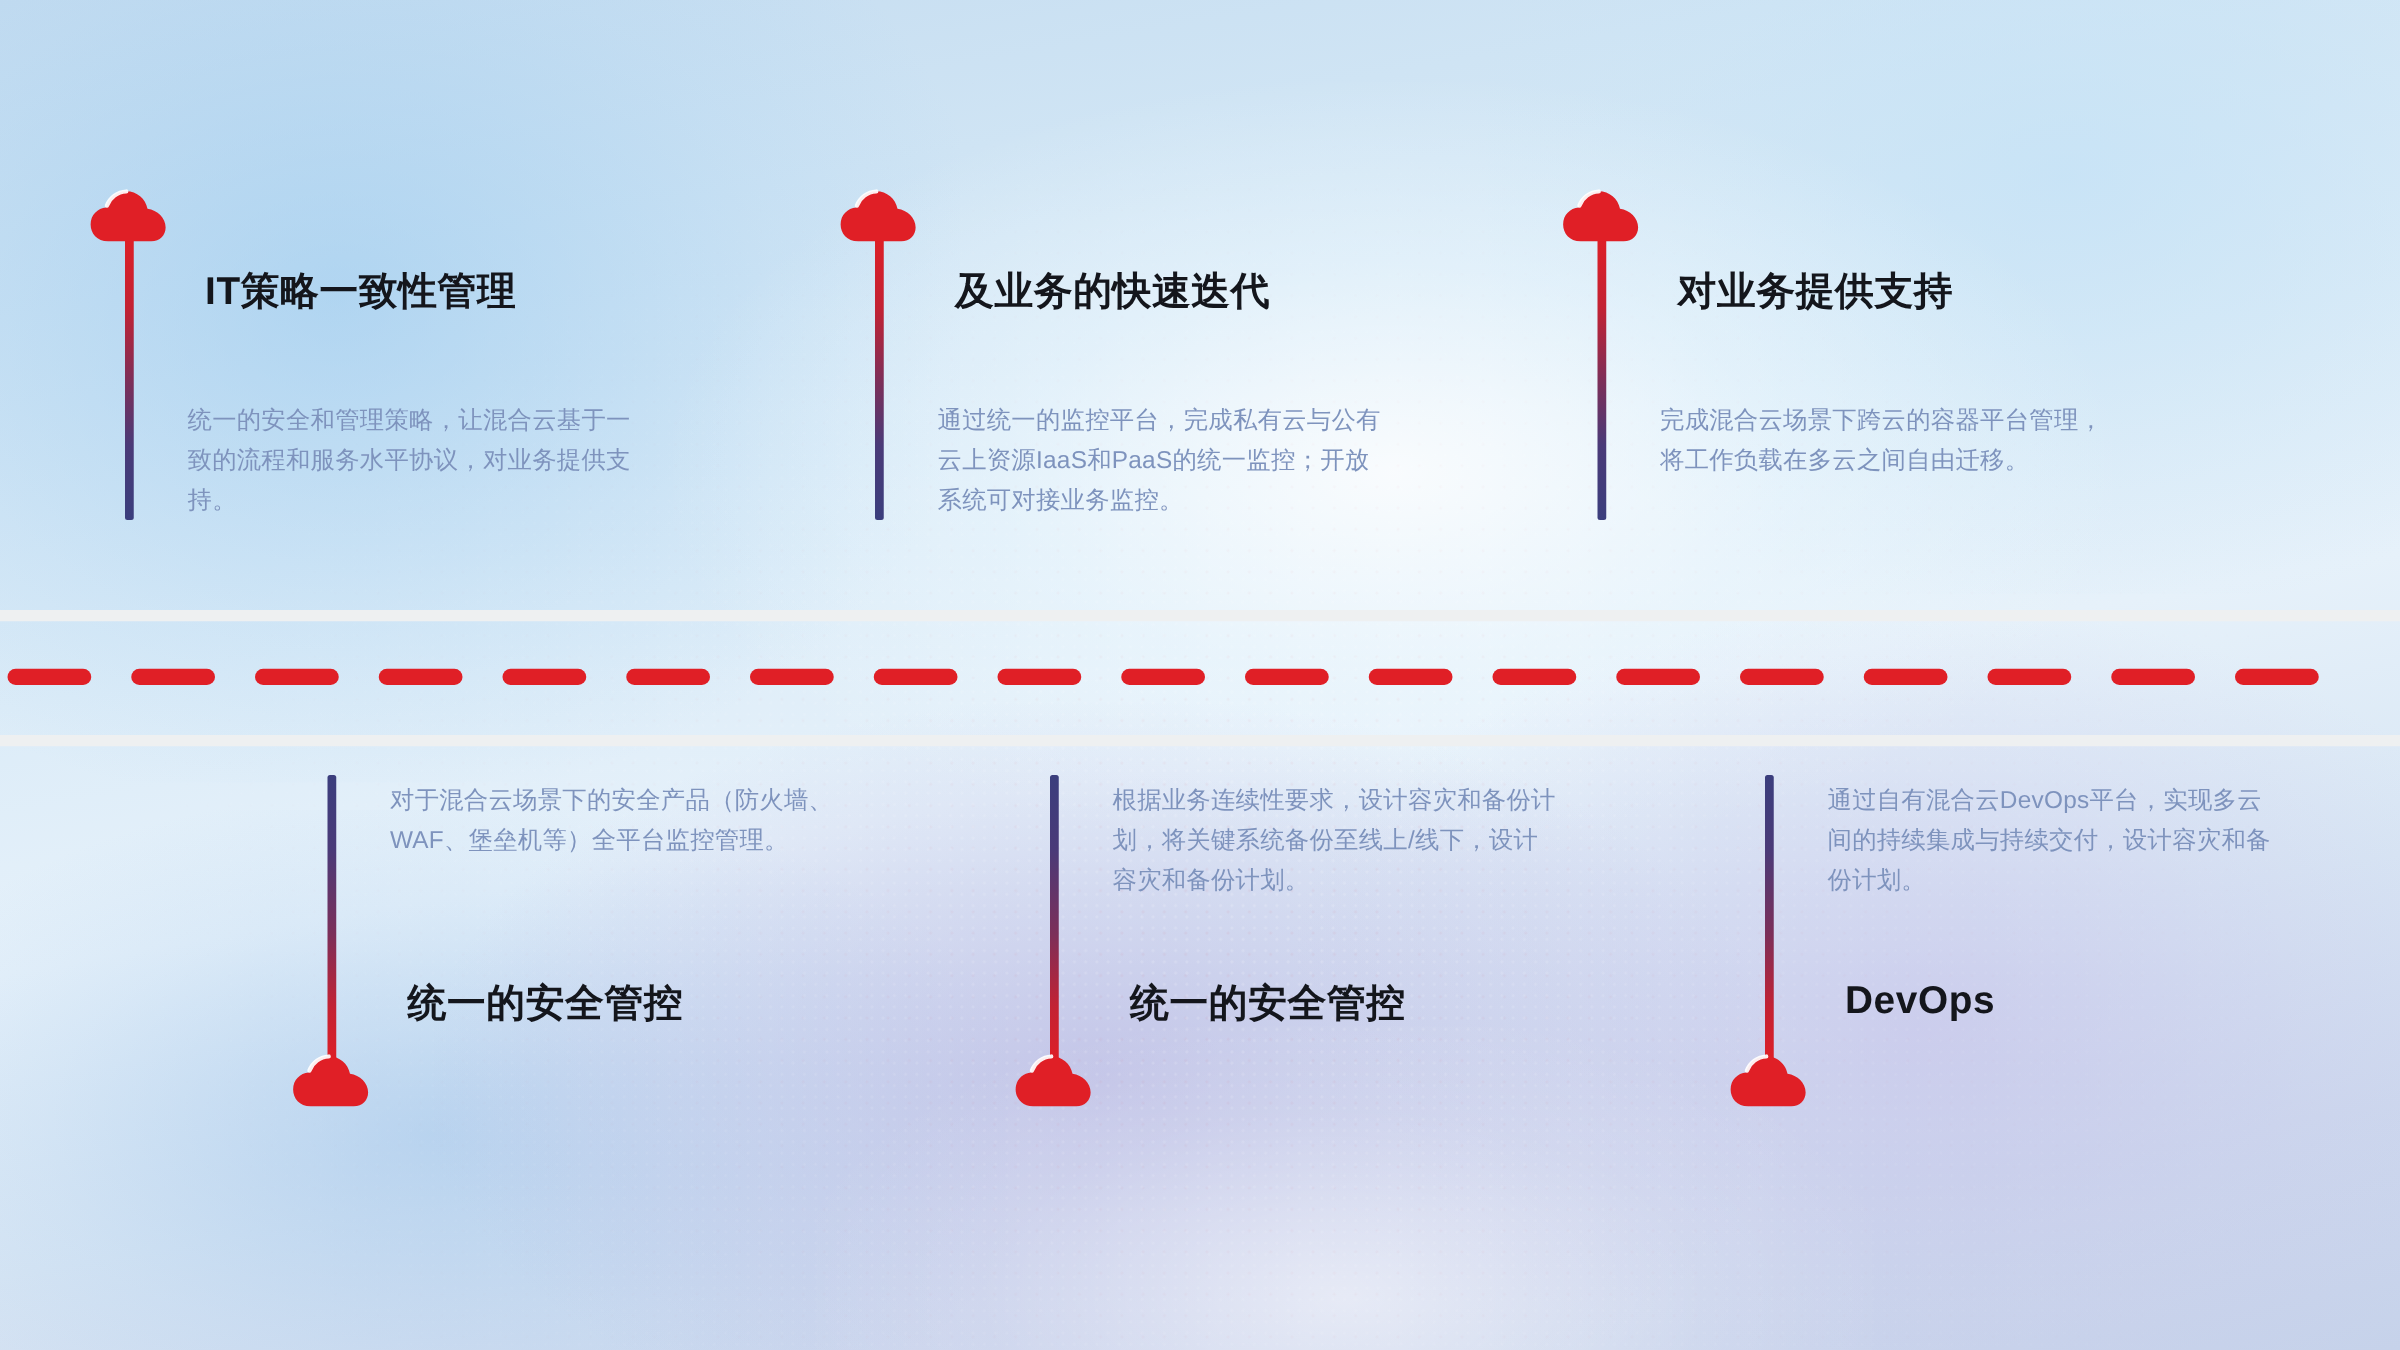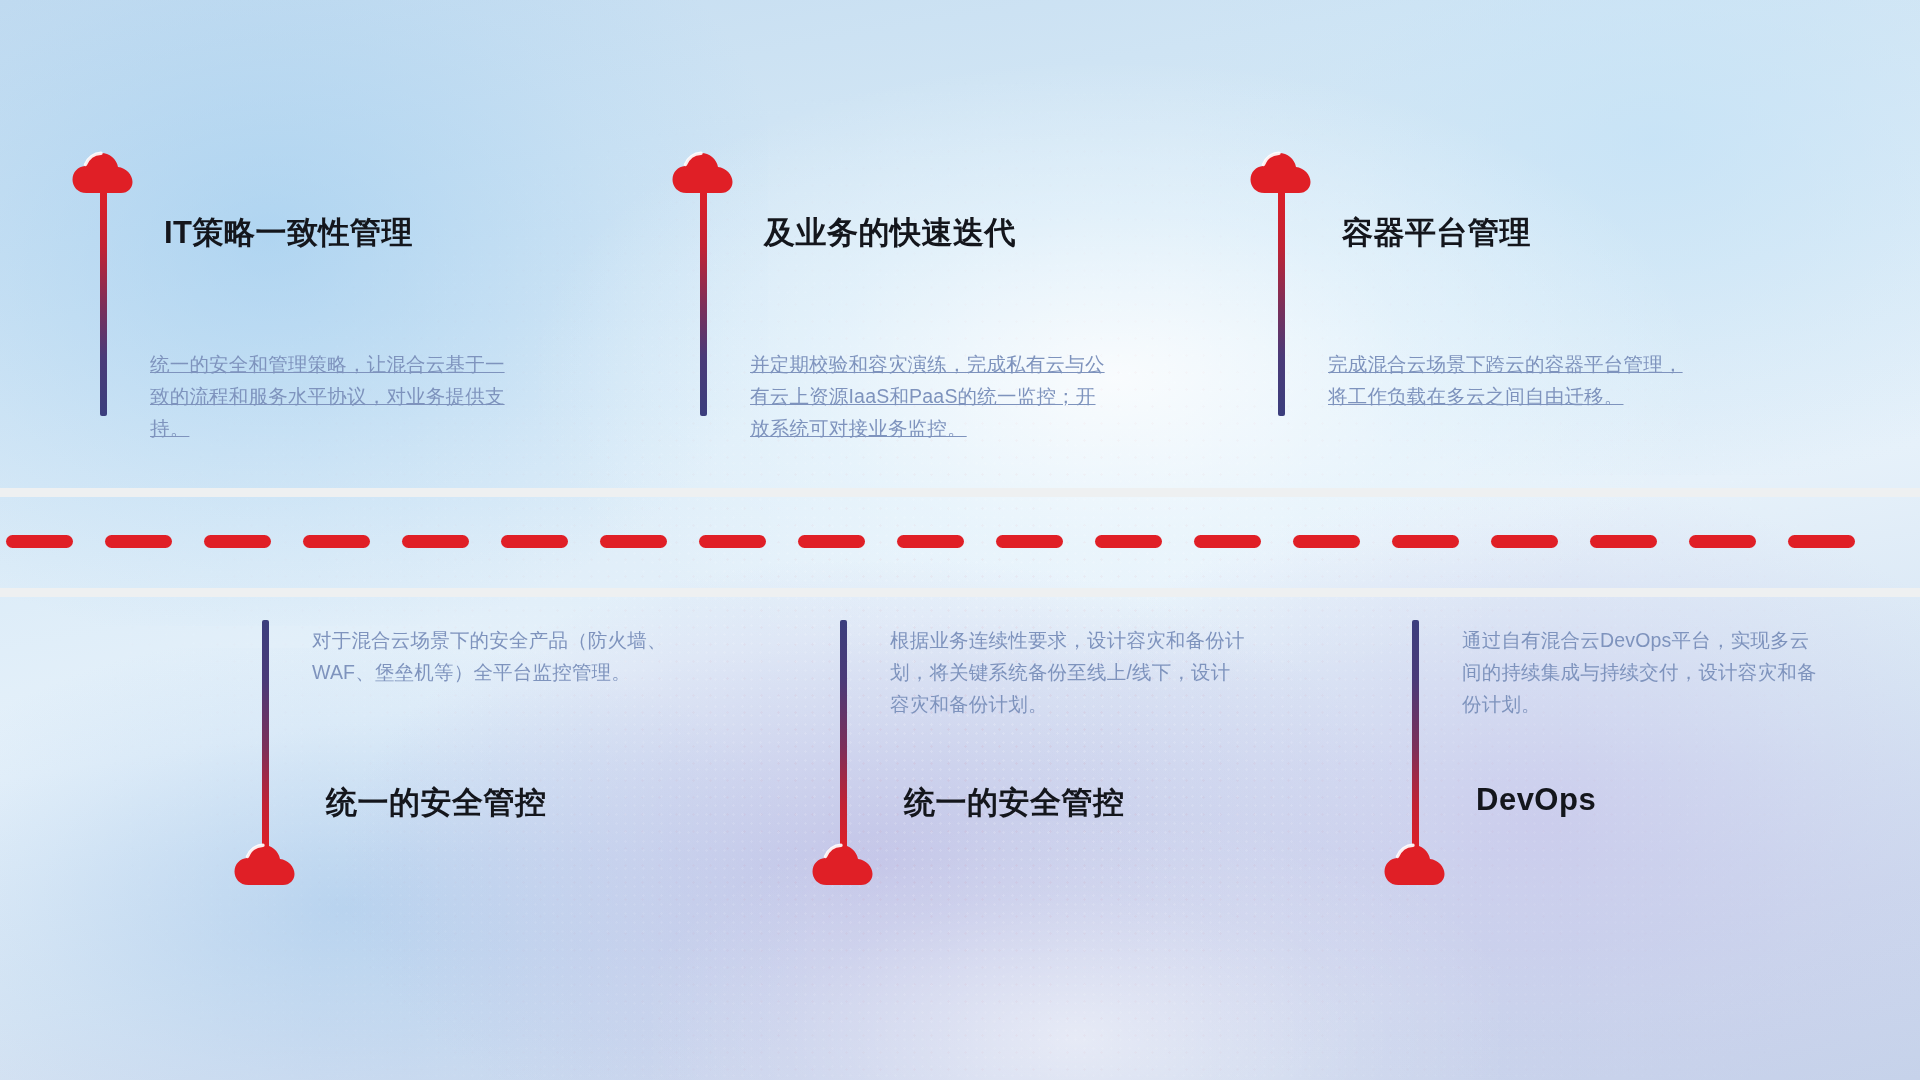--- a/index.html
+++ b/index.html
@@ -141,7 +141,7 @@
           <path d="M14.5 43 C5.5 43 0.5 36.5 0.5 29.5 C0.5 22 6 16.5 13 16 C14.5 8.5 21 3 29 3 C37.5 3 44.5 9 46 17 C54 18 60.5 24.5 60.5 32 C60.5 38 56 43 49 43 Z" fill="#e01f26"></path>
           <path d="M13.5 14.5 C16 8 22 3.5 29 3.2" stroke="#ffffff" stroke-width="3.4" stroke-linecap="round" fill="none" opacity="0.92"></path>
         </svg></div>
-      <div class="card-title">容器平台管理</div>
+      <div class="card-title">对业务提供支持</div>
       <div class="card-body">完成混合云场景下跨云的容器平台管理，将工作负载在多云之间自由迁移。</div>
     </div>
   </div>

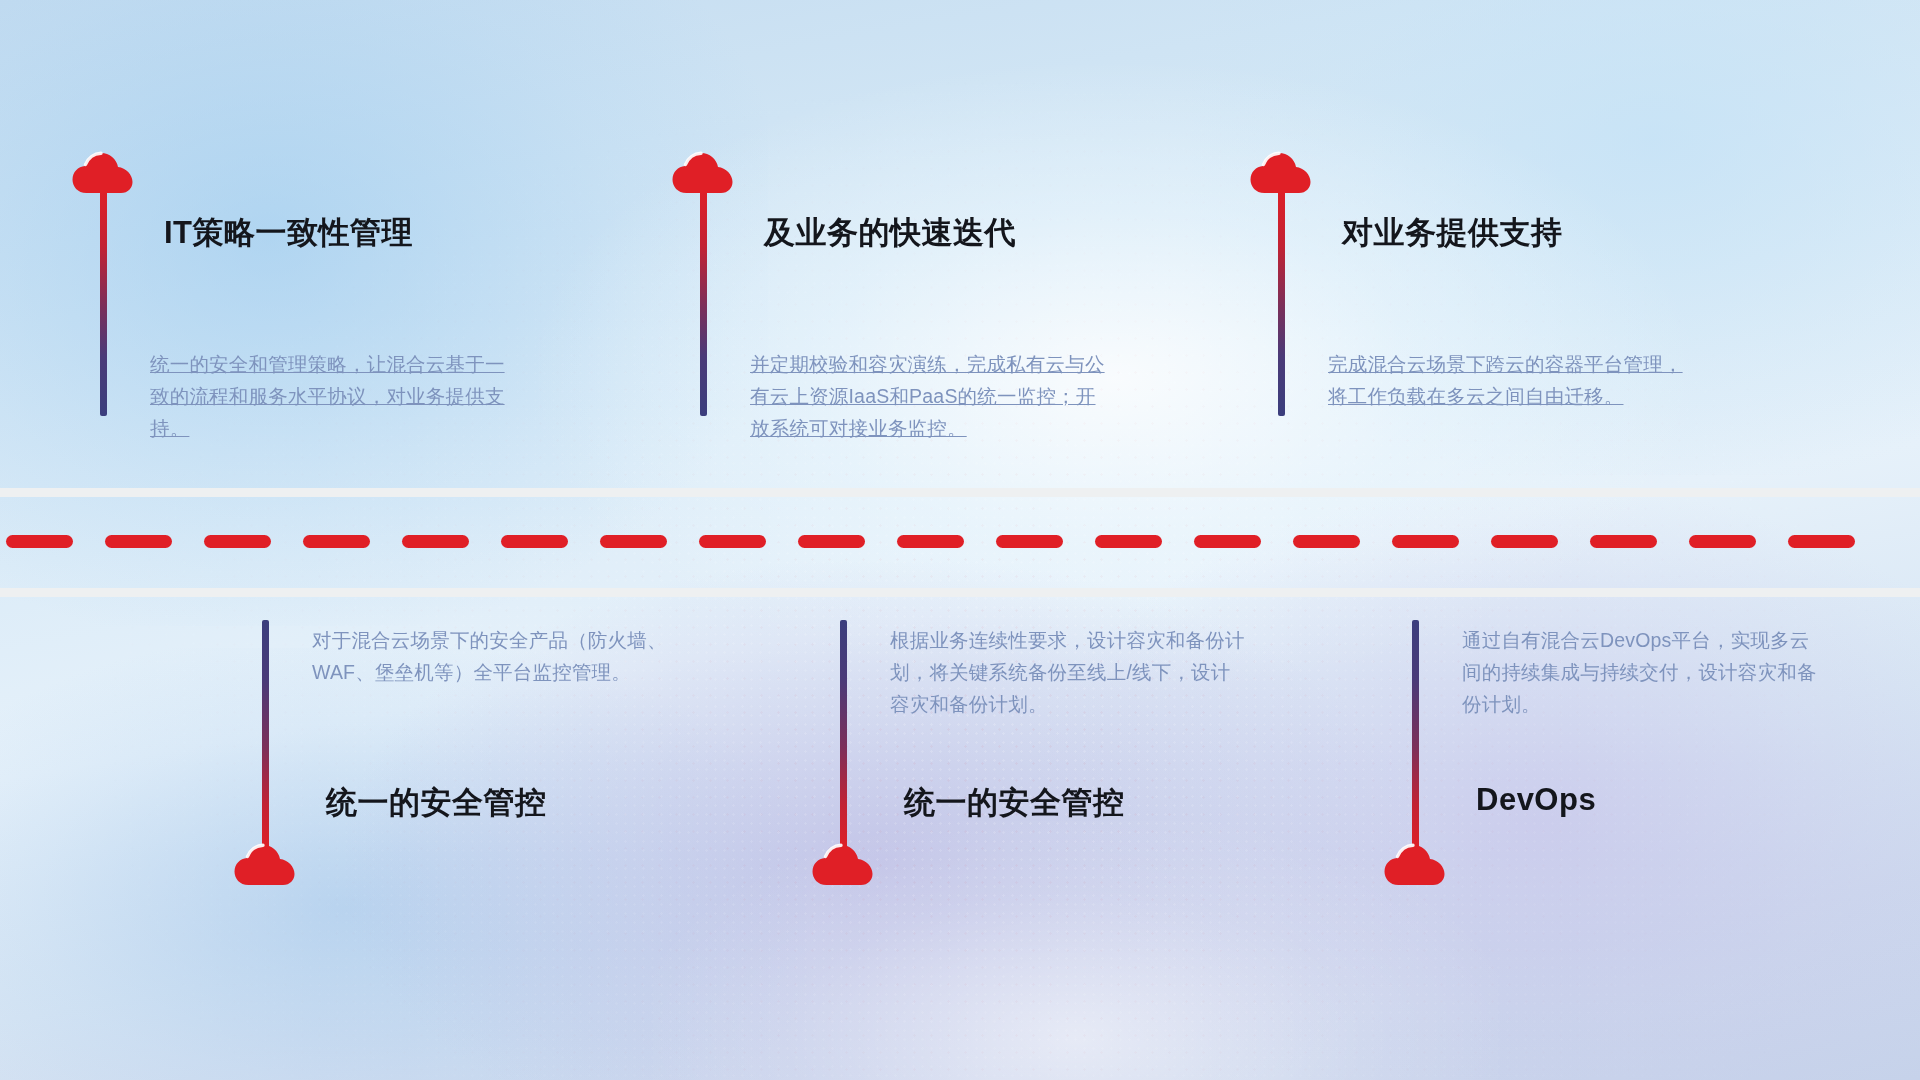--- a/index.html
+++ b/index.html
@@ -93,7 +93,7 @@
   .row-top .stem { top:36px; height:230px; }
   .row-top .cloud { top:0; left:-28px; }
   .row-top .card-title { top:62px; left:64px; }
-  .row-top .card-body { top:198px; left:50px;text-decoration:underline; }
+  .row-top .card-body { top:170px; left:50px; }
 
   
   .row-bottom .stem { top:0px; height:232px; }

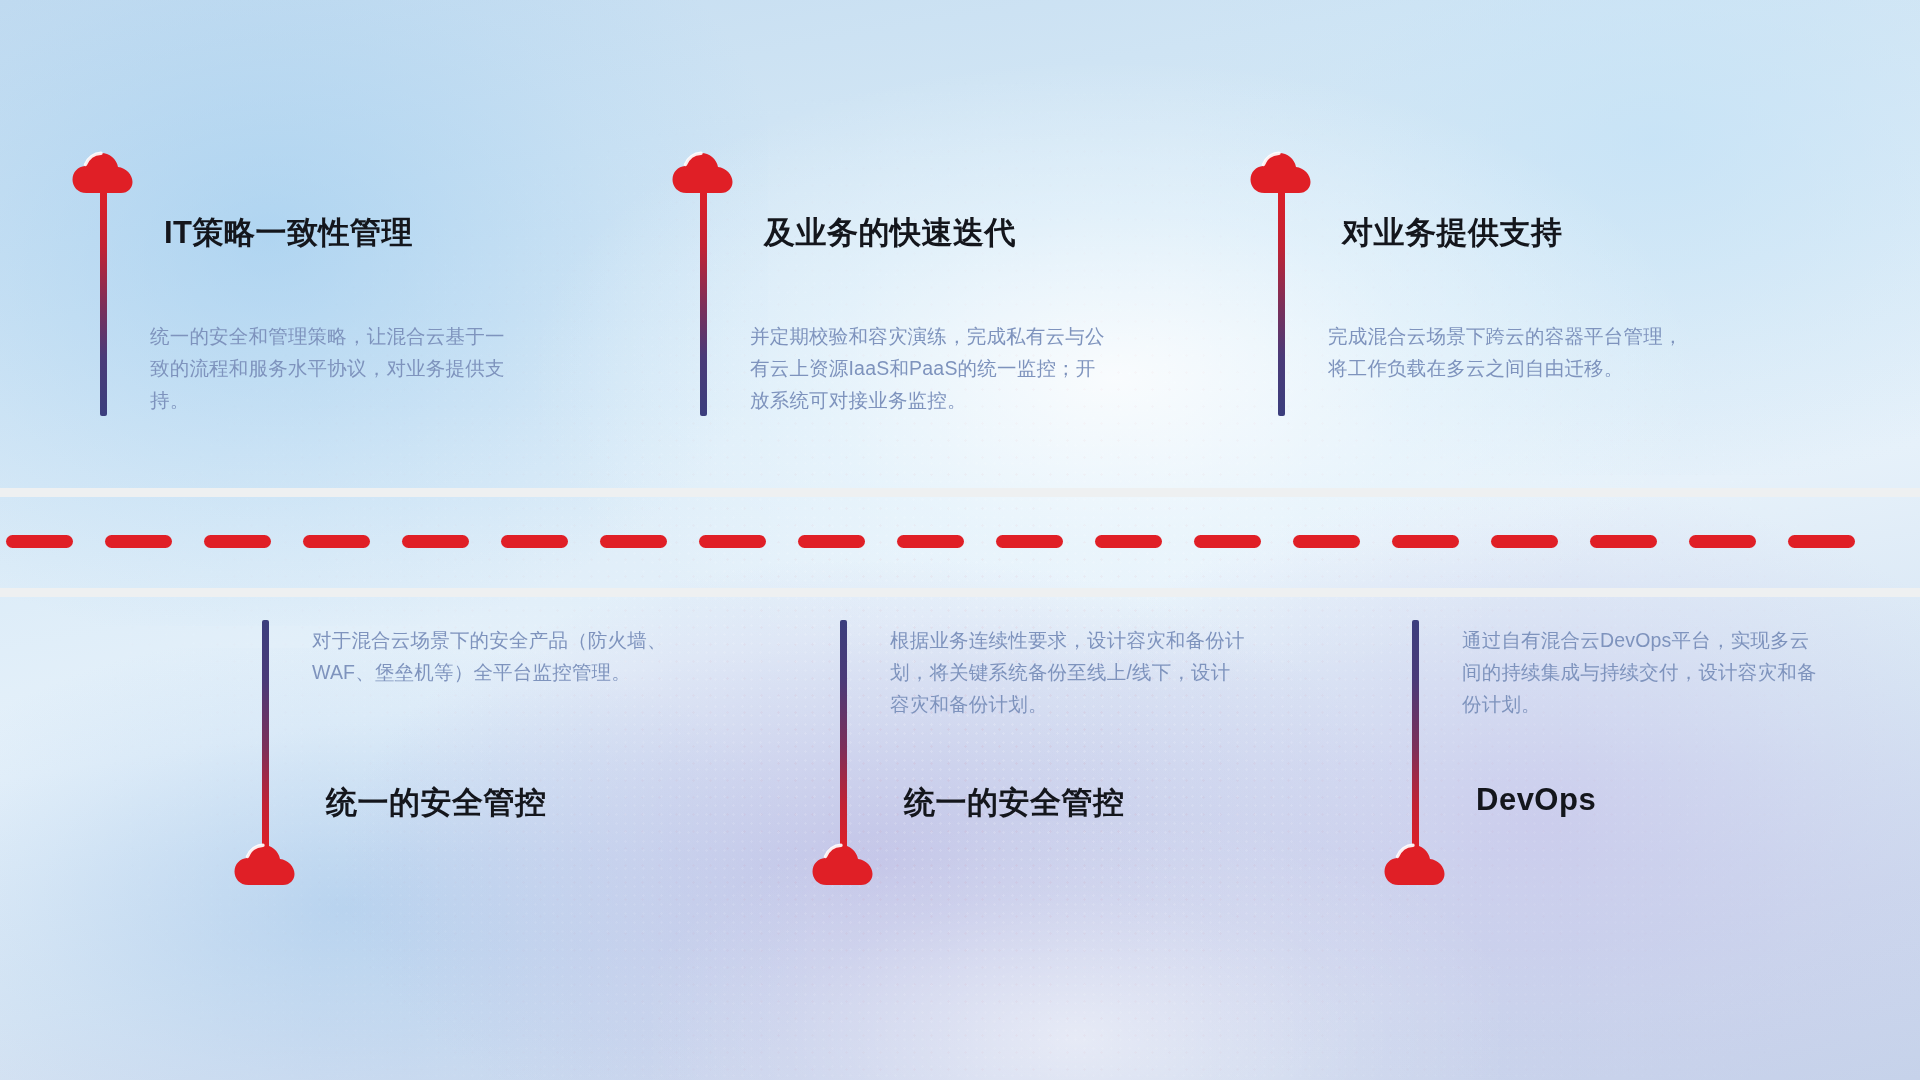--- a/index.html
+++ b/index.html
@@ -133,7 +133,7 @@
           <path d="M13.5 14.5 C16 8 22 3.5 29 3.2" stroke="#ffffff" stroke-width="3.4" stroke-linecap="round" fill="none" opacity="0.92"></path>
         </svg></div>
       <div class="card-title">及业务的快速迭代</div>
-      <div class="card-body">并定期校验和容灾演练，完成私有云与公有云上资源IaaS和PaaS的统一监控；开放系统可对接业务监控。</div>
+      <div class="card-body">通过统一的监控平台，完成私有云与公有云上资源IaaS和PaaS的统一监控；开放系统可对接业务监控。</div>
     </div>
     <div class="card row-top" style="left: 1278px;">
       <div class="stem stem-top"></div>

